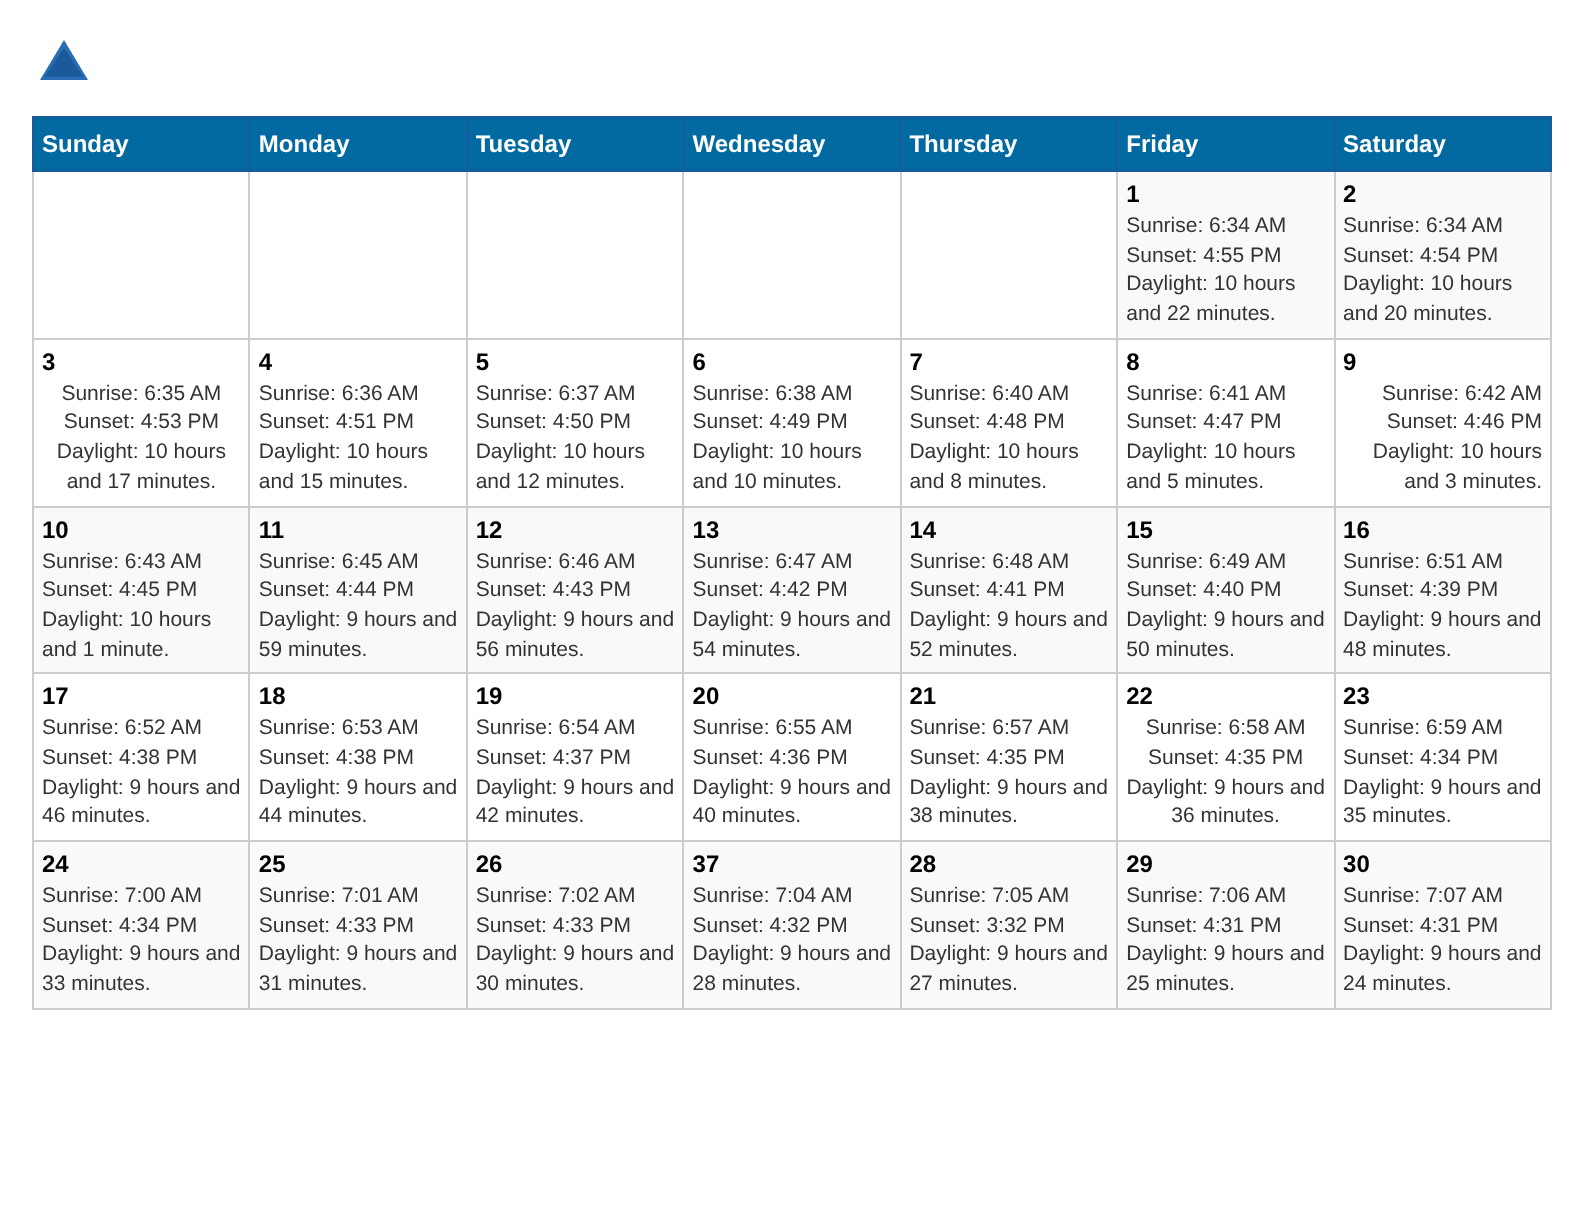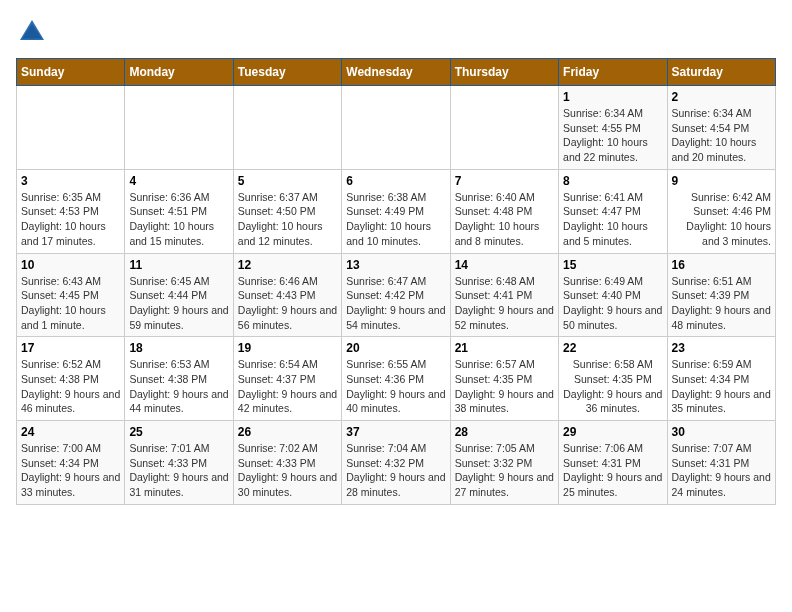--- a/index.html
+++ b/index.html
@@ -48,7 +48,7 @@
       font-size: 11px;
     }
     .calendar thead th {
-      background-color: #a16207;
+      background-color: #0369a1;
       color: #fff;
       padding: 6px 4px;
       text-align: left;

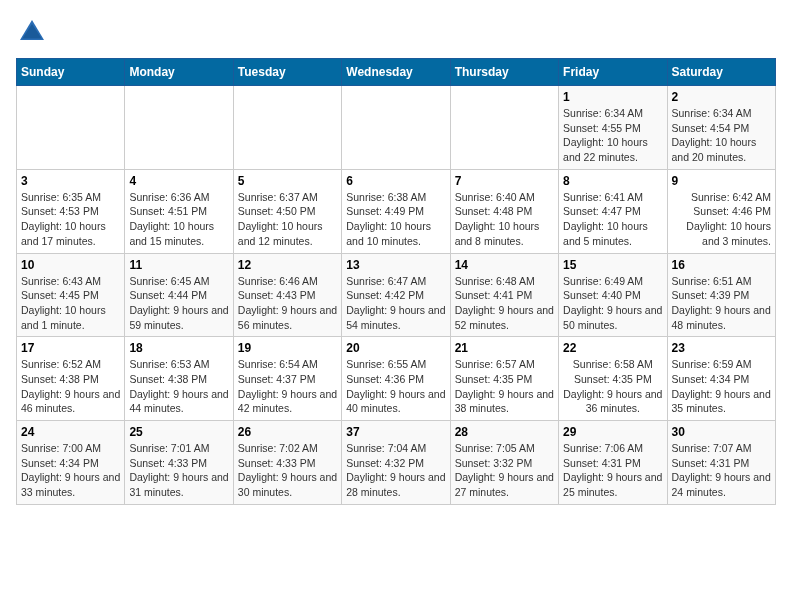--- a/index.html
+++ b/index.html
@@ -137,7 +137,7 @@
       <tr>
         <td>
           <span class="day-number">3</span>
-          <div class="day-info" style="white-space: pre-line;">Sunrise: 6:35 AM
+          <div class="day-info" style="white-space: pre-line; text-align: center;">Sunrise: 6:35 AM
 Sunset: 4:53 PM
 Daylight: 10 hours and 17 minutes.</div>
         </td>

